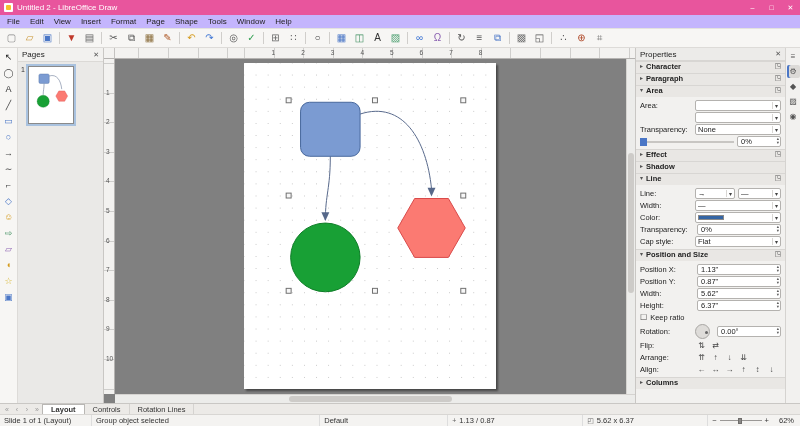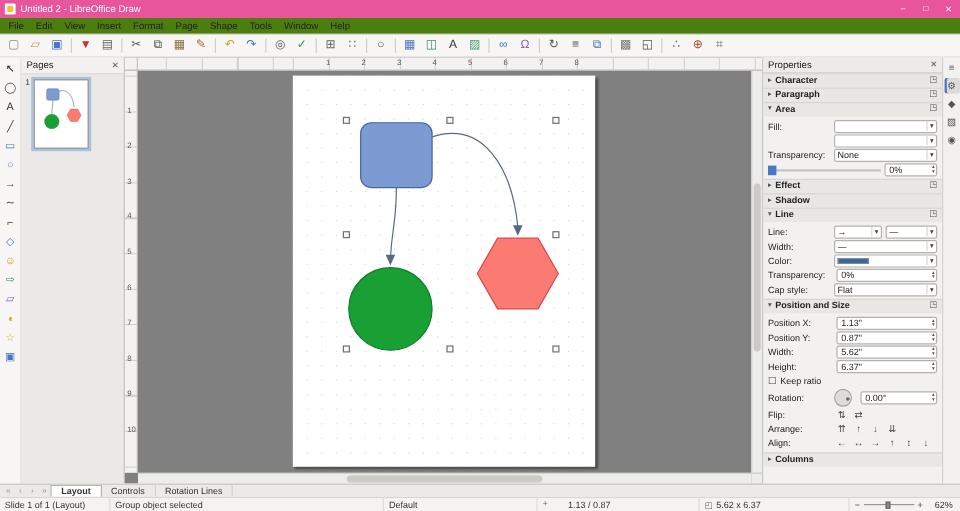--- a/index.html
+++ b/index.html
@@ -16,7 +16,7 @@
   .win-btn { width:19px; display:flex; align-items:center; justify-content:center; font-size:7px; color:#fff; }
 
   
-  .menubar { height:14px; background:#4d7c0f; border-bottom:1px solid #e4e2df; display:flex; align-items:center; padding-left:2px; flex:0 0 auto; }
+  .menubar { height:14px; background:#c4b5fd; border-bottom:1px solid #e4e2df; display:flex; align-items:center; padding-left:2px; flex:0 0 auto; }
   .menu-item { padding:0 5px; height:100%; display:flex; align-items:center; font-size:8px; cursor:default; }
 
   

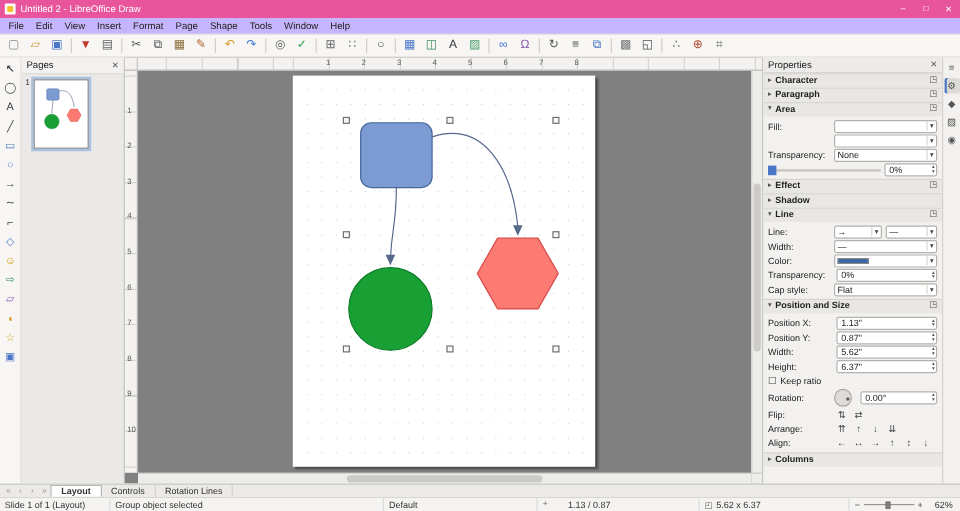--- a/index.html
+++ b/index.html
@@ -411,7 +411,7 @@
       </div>
       <div class="sb-body">
         <div class="sb-row">
-          <span class="sb-label">Fill:</span>
+          <span class="sb-label">Area:</span>
           <div class="sb-dd">
             <span class="dd-val"></span>
             <span class="dd-arr">▾</span>

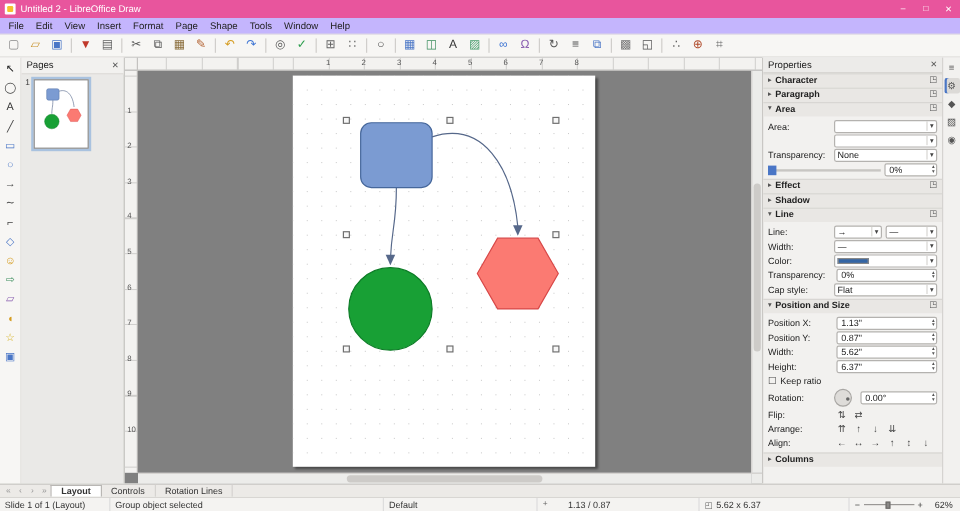--- a/index.html
+++ b/index.html
@@ -111,7 +111,7 @@
   .st-slide { width:92px; flex:0 0 auto; }
   .st-sel { flex:1; min-width:0; }
   .st-style { width:128px; flex:0 0 auto; }
-  .st-pos { width:135px; flex:0 0 auto; gap:17px; }
+  .st-pos { width:135px; flex:0 0 auto; gap:3px; }
   .st-size { width:125px; flex:0 0 auto; gap:3px; }
   .st-zoom { flex:0 0 auto; border-right:none; gap:3px; padding-right:6px; }
   .st-icon { color:#666; font-size:7px; }

